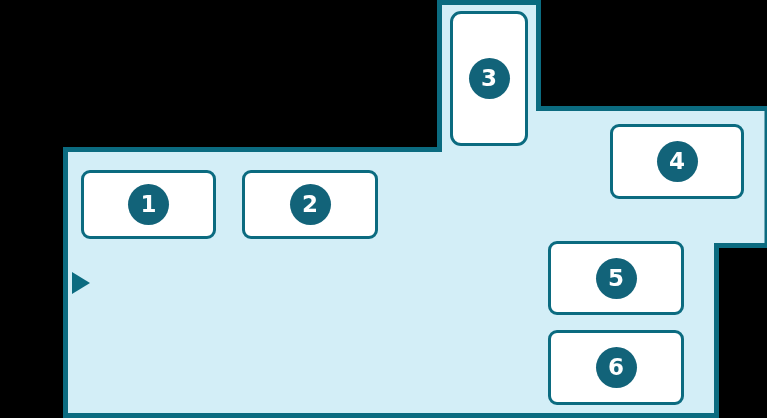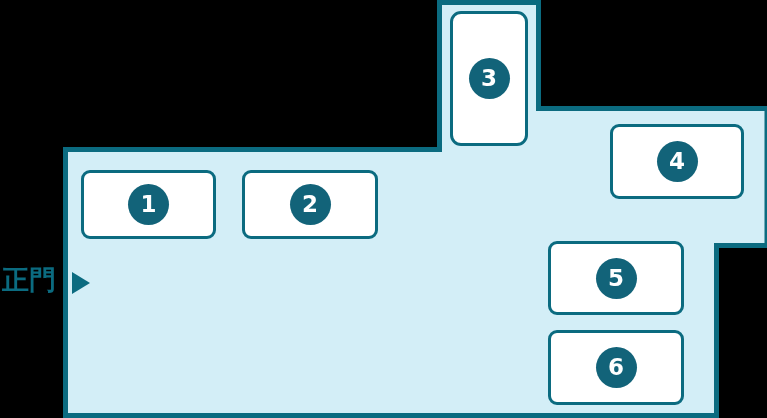--- a/index.html
+++ b/index.html
@@ -105,7 +105,6 @@
              Z" fill="#d3eef7" stroke="#0b6b80" stroke-width="5" stroke-linejoin="miter"></path>
   </svg>
 
-  <div class="gate-label" style="color: rgb(11, 107, 128);">正門</div>
   <div class="gate-arrow" style="border-left-color: rgb(11, 107, 128);"></div>
 
   <div class="booth" id="booth-1" style="background: rgb(255, 255, 255); border-color: rgb(11, 107, 128);">

